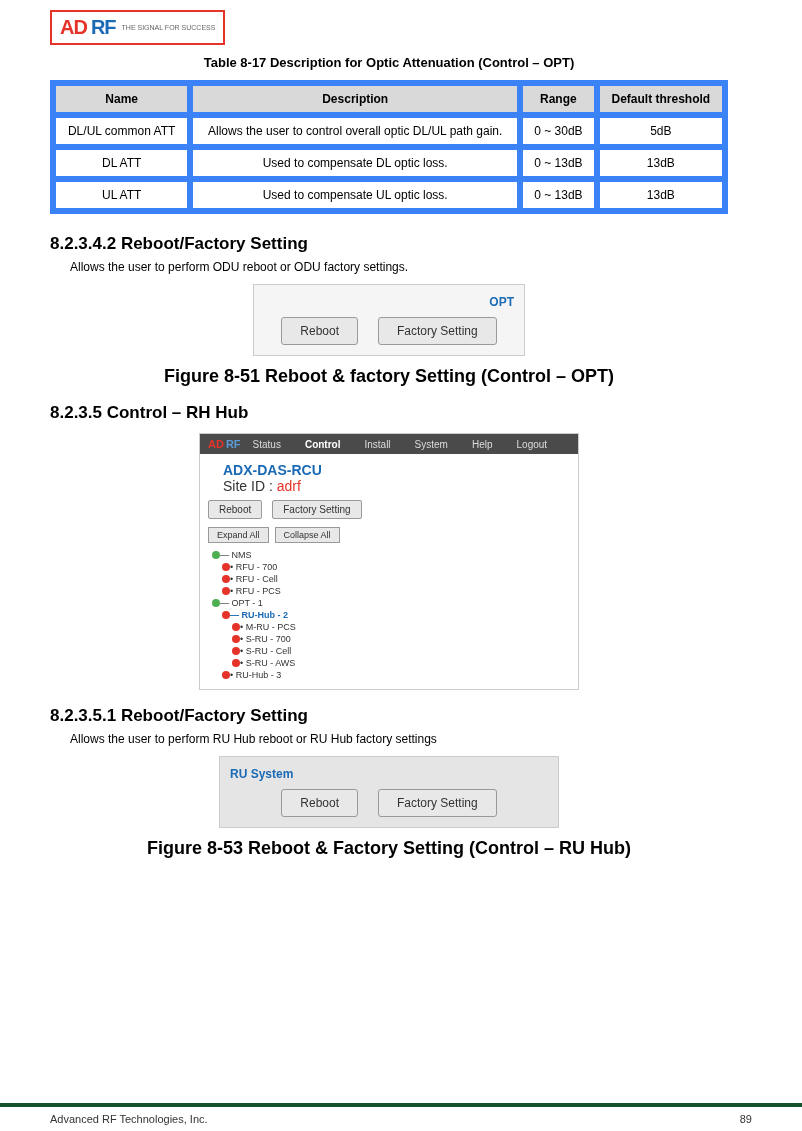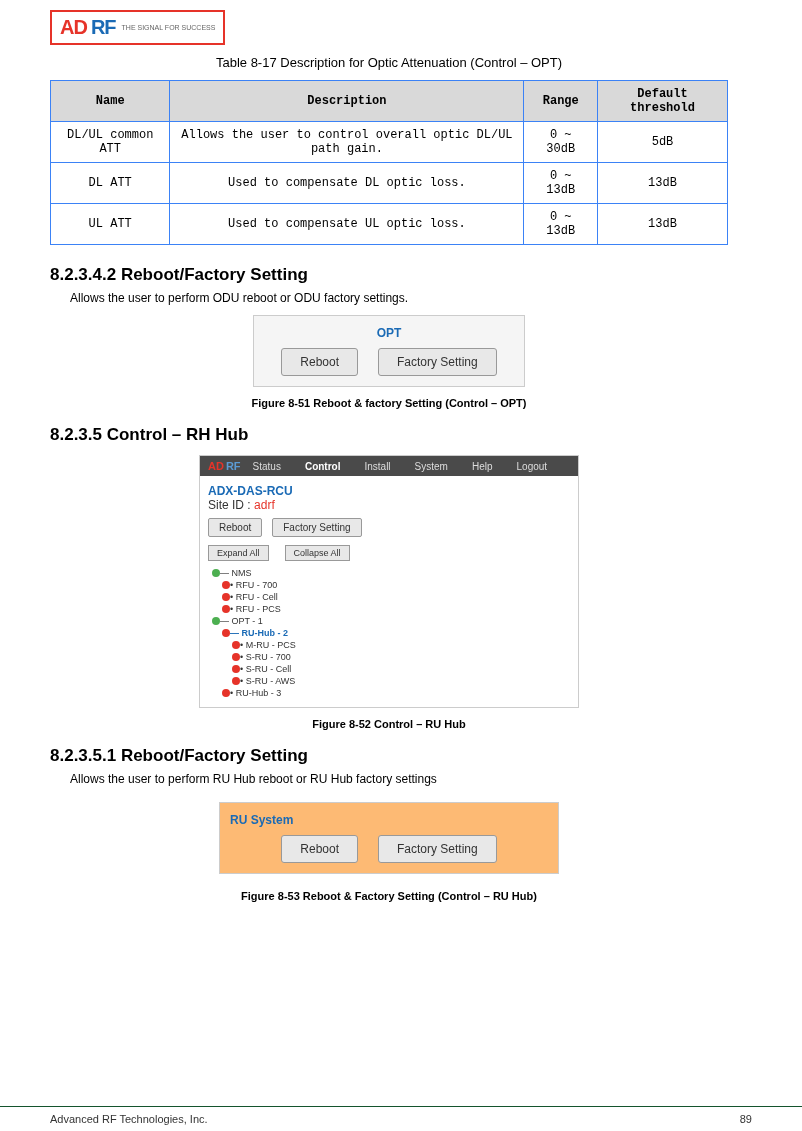--- a/index.html
+++ b/index.html
@@ -53,7 +53,7 @@
     
     .section-title {
       text-align: center;
-      font-weight: normal;
+      font-weight: bold;
       font-size: 13px;
       margin-bottom: 10px;
     }

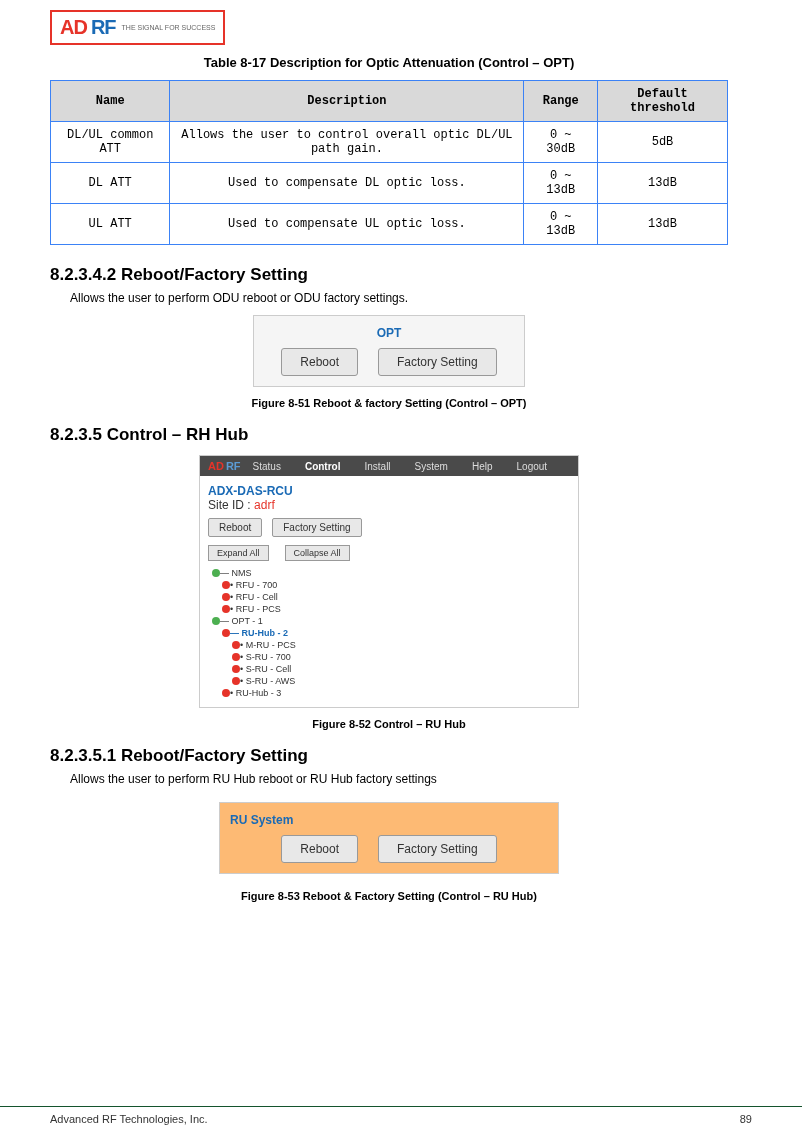--- a/index.html
+++ b/index.html
@@ -65,10 +65,9 @@
       font-size: 12px;
     }
     table.data-table th, table.data-table td {
-      border: 1px solid #3b82f6;
+      border: 6px solid #3b82f6;
       padding: 6px 10px;
       text-align: center;
-      font-family: Liberation Mono, monospace;
     }
     table.data-table th {
       background: #d9d9d9;

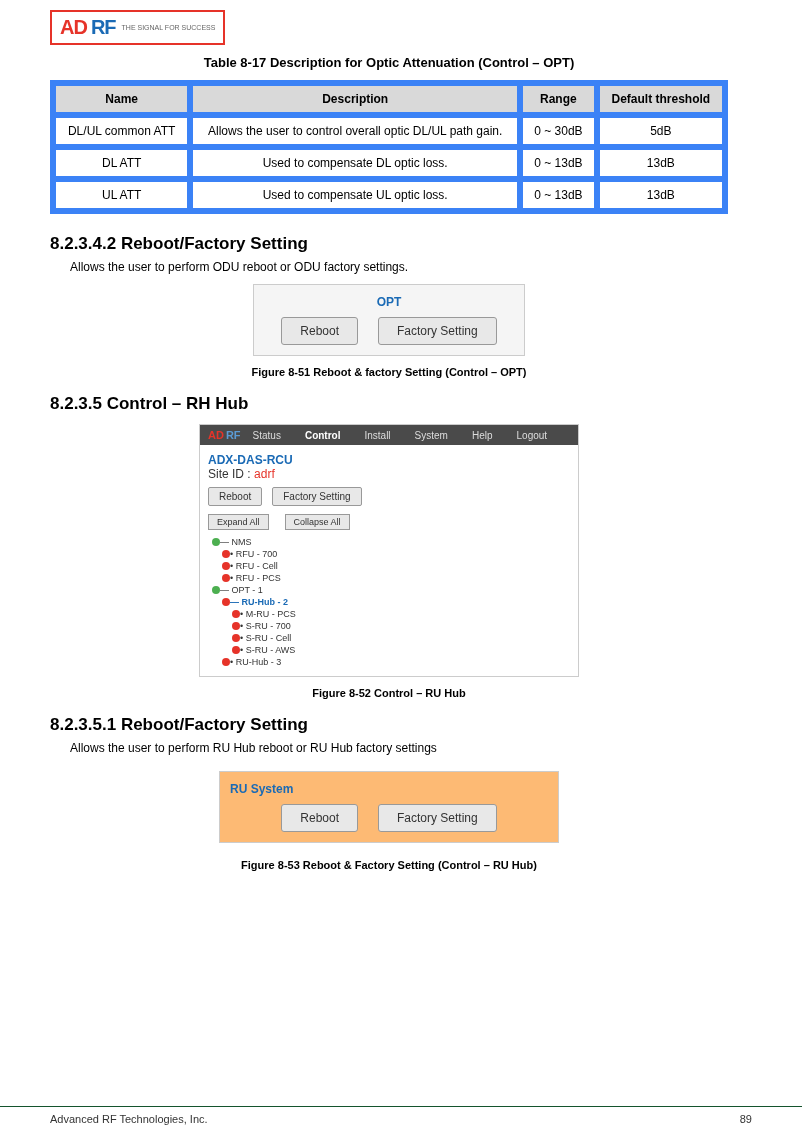--- a/index.html
+++ b/index.html
@@ -98,7 +98,7 @@
       padding: 10px;
       display: flex;
       flex-direction: column;
-      align-items: center;
+      align-items: flex-end;
       width: 272px;
     }
     .screenshot-box .opt-label {

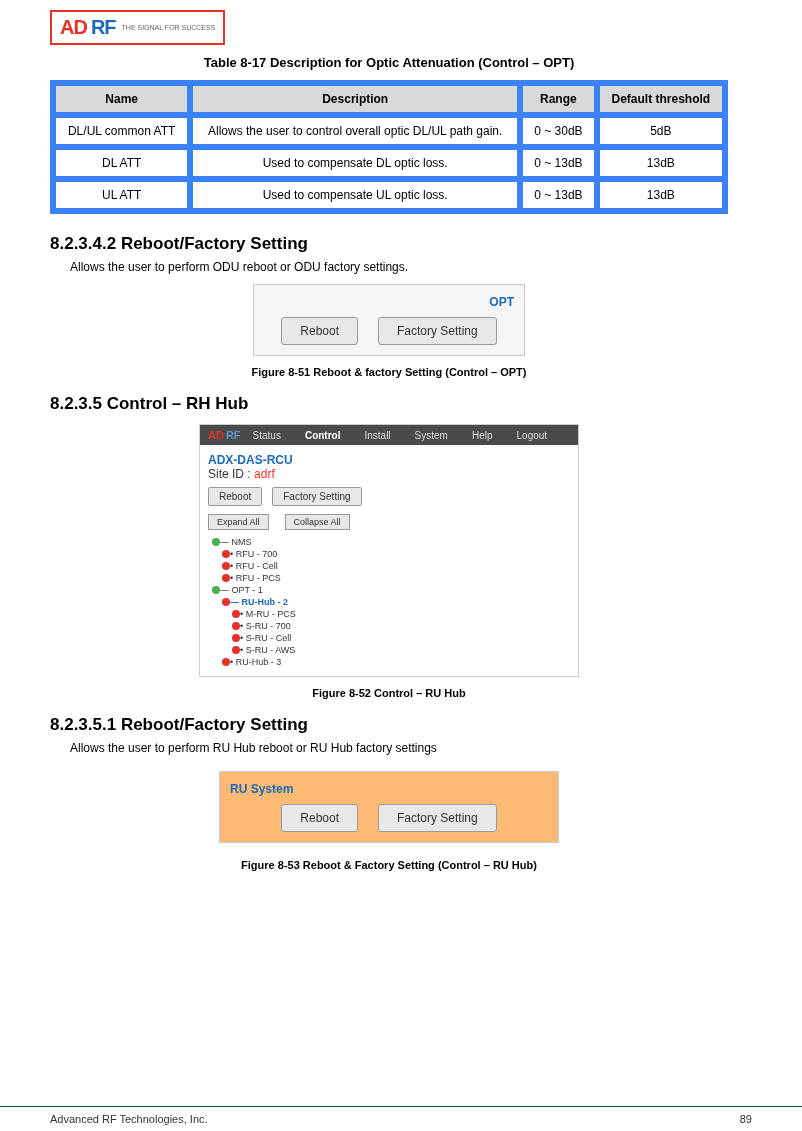--- a/index.html
+++ b/index.html
@@ -127,7 +127,7 @@
     
     .figure-caption {
       text-align: center;
-      font-size: 11px;
+      font-size: 18px;
       margin: 8px 0 16px 0;
     }
     .figure-caption span {

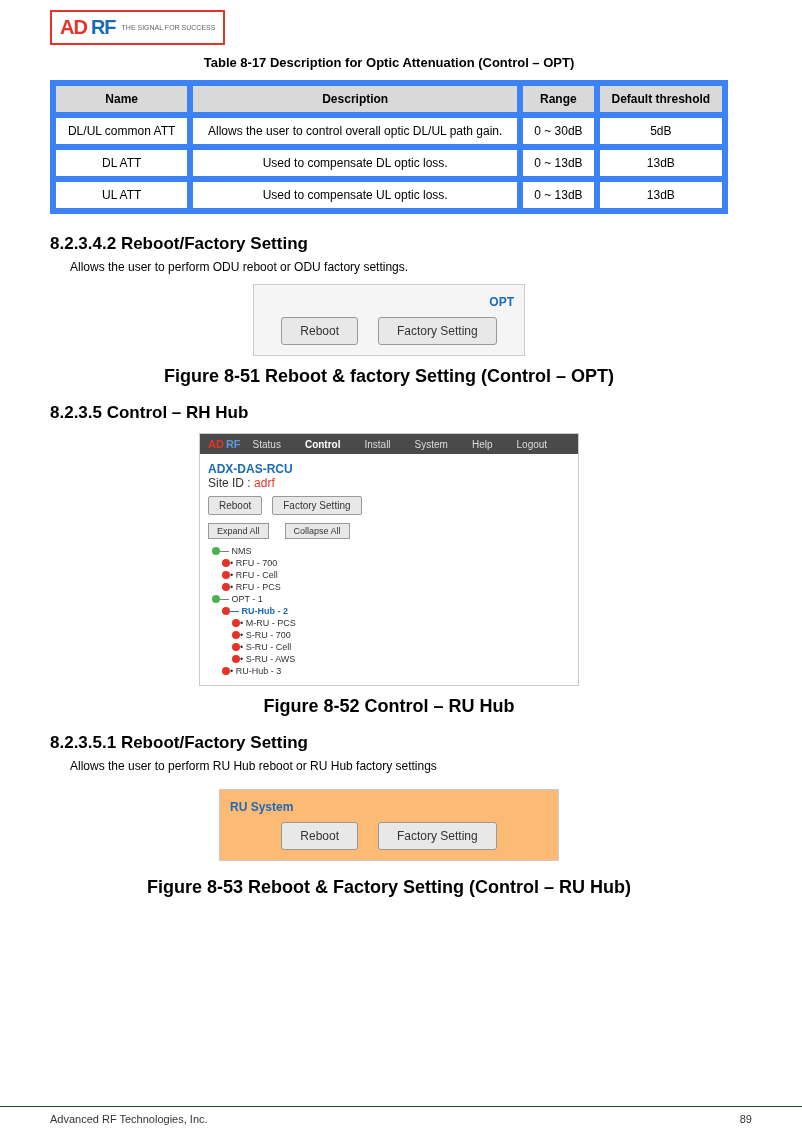--- a/index.html
+++ b/index.html
@@ -184,9 +184,10 @@
       background: #fff;
     }
     .rh-hub-device-info {
-      font-size: 12px;
+      font-size: 14px;
       color: #333;
       margin-bottom: 6px;
+      margin-left: 15px;
     }
     .rh-hub-device-info .device-name {
       color: #1a6ab5;

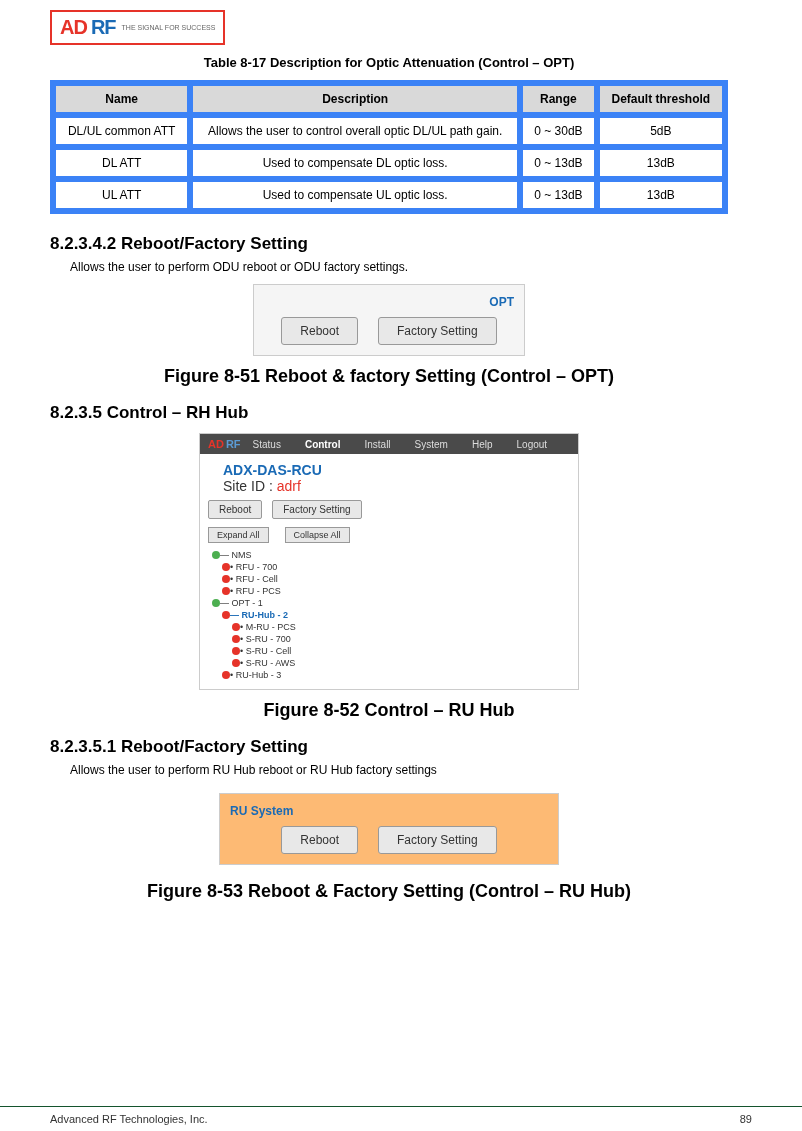--- a/index.html
+++ b/index.html
@@ -212,7 +212,7 @@
     }
     .expand-collapse-row {
       display: flex;
-      gap: 16px;
+      gap: 6px;
       margin-bottom: 6px;
     }
     .expand-collapse-btn {

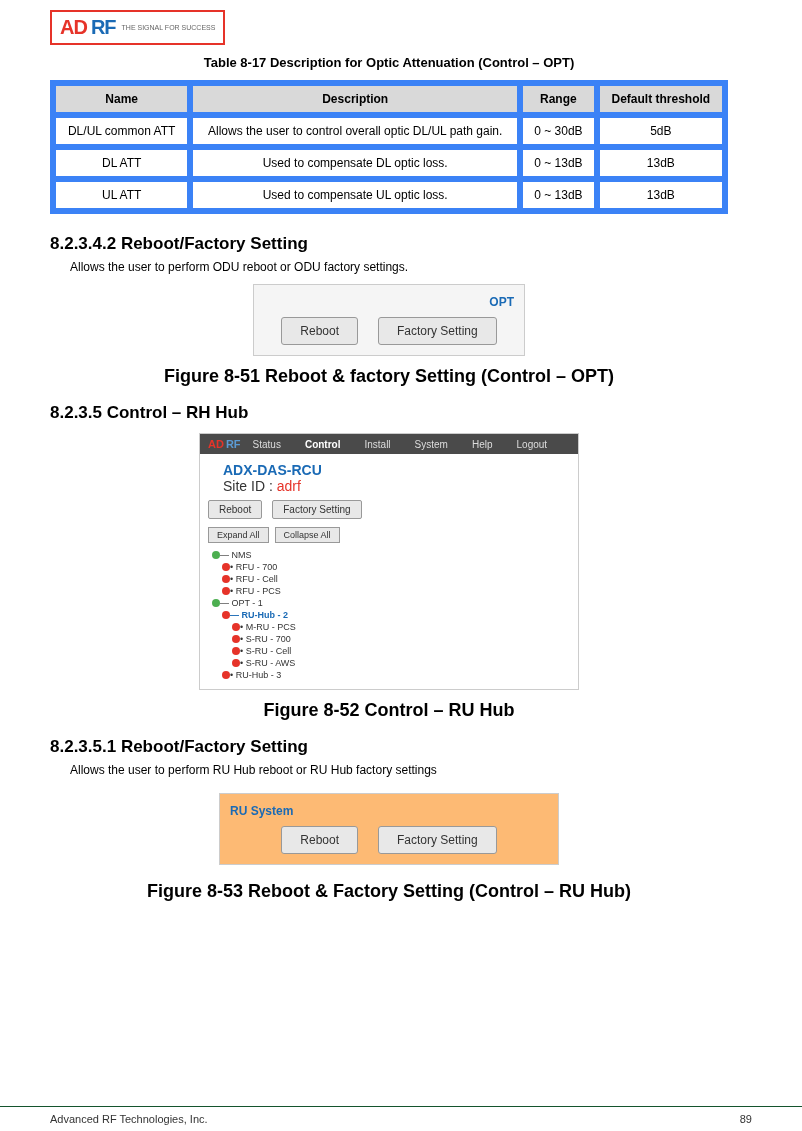--- a/index.html
+++ b/index.html
@@ -427,9 +427,6 @@
     </div>
   </div>
 
-  <div class="figure-caption">
-    <span>Figure 8-52    Control – RU Hub</span>
-  </div>
 
   <div class="section-heading">8.2.3.5.1    Reboot/Factory Setting</div>
   <div class="section-subtext">Allows the user to perform RU Hub reboot or RU Hub factory settings</div>

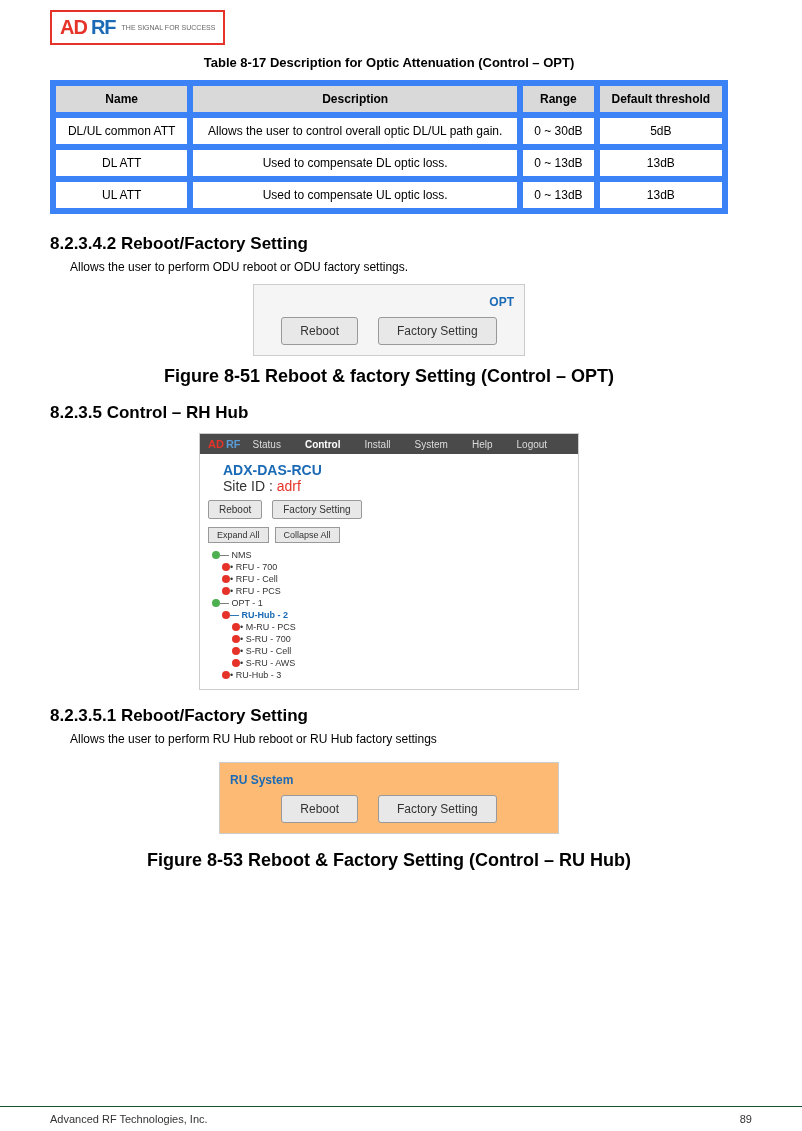--- a/index.html
+++ b/index.html
@@ -251,8 +251,8 @@
     
     .ru-system-screenshot {
       border: 1px solid #ccc;
-      background: #fdba74;
-      margin: 16px auto;
+      background: #e5e5e5;
+      margin: 10px auto;
       padding: 10px;
       display: flex;
       flex-direction: column;

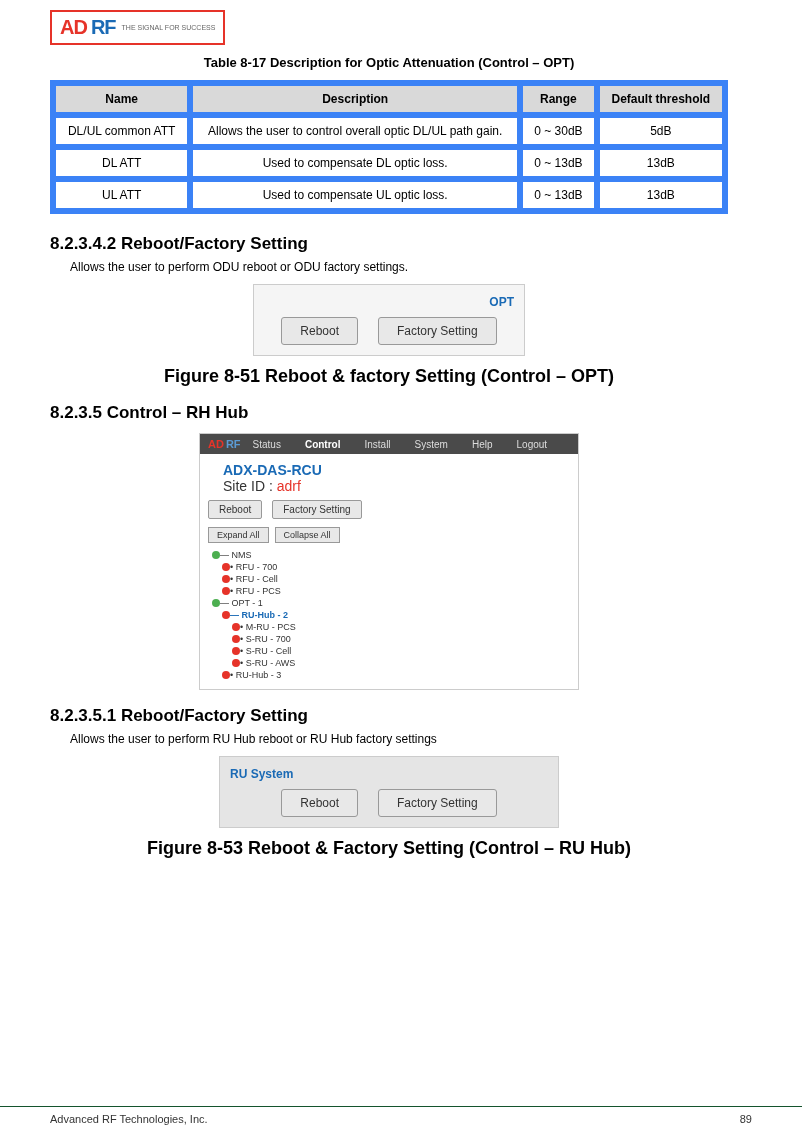--- a/index.html
+++ b/index.html
@@ -272,7 +272,7 @@
       bottom: 0;
       left: 0;
       right: 0;
-      border-top: 1px solid #14532d;
+      border-top: 4px solid #14532d;
       display: flex;
       justify-content: space-between;
       align-items: center;

